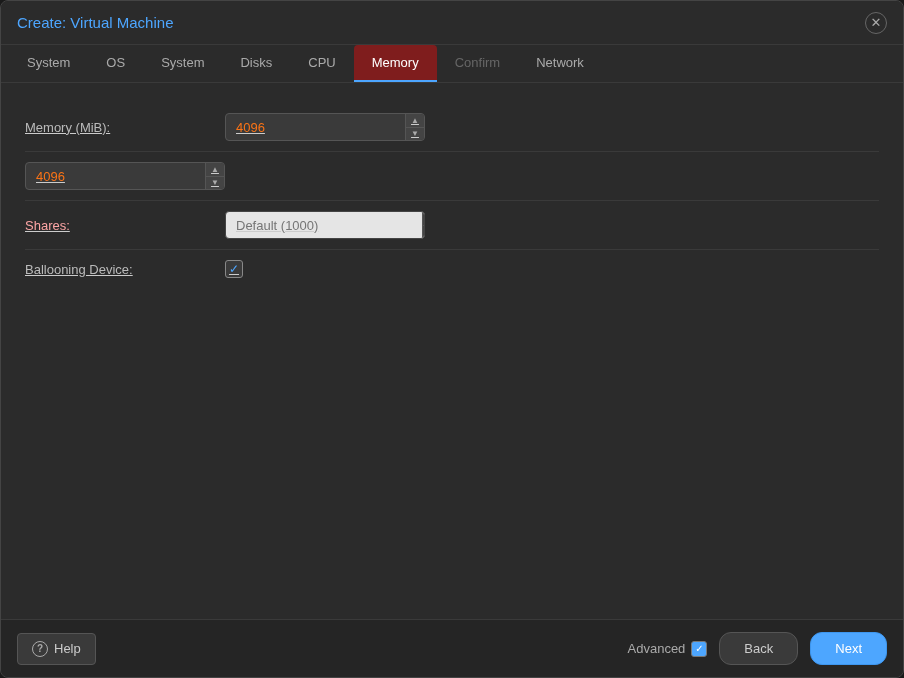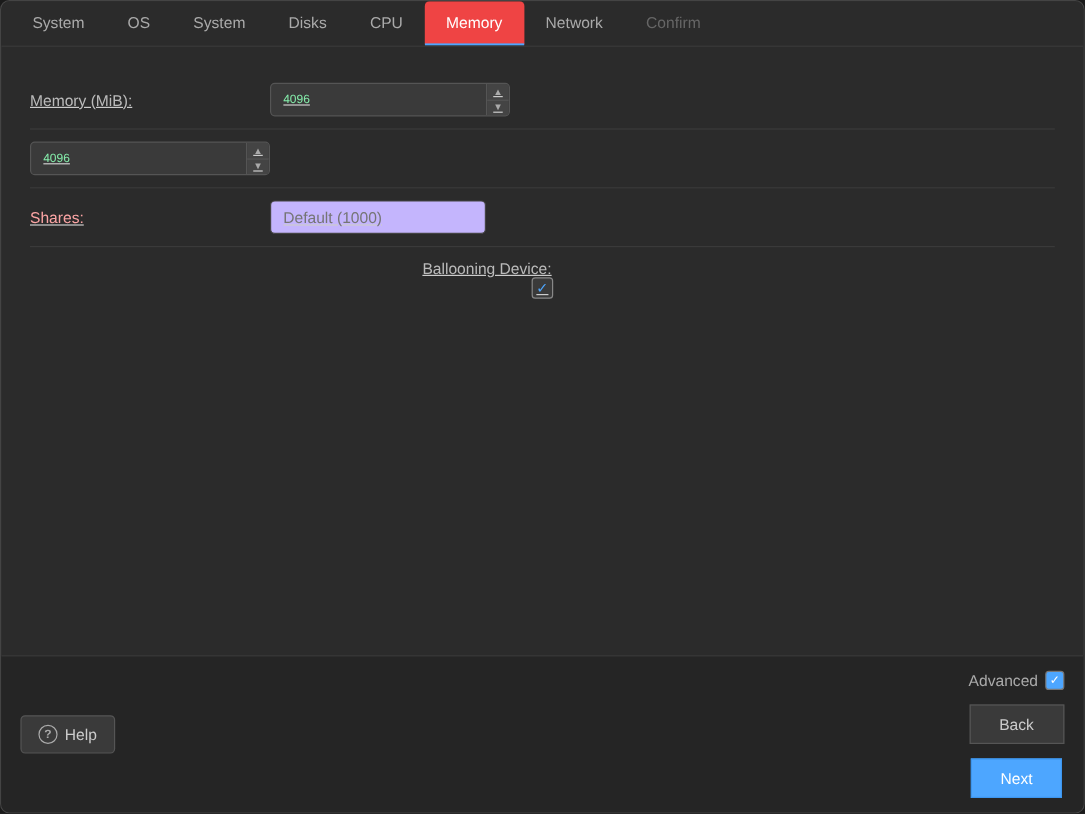--- a/index.html
+++ b/index.html
@@ -258,6 +258,12 @@
 
 <div class="dialog">
 
+  <div class="title-bar">
+    <span class="title-text">Create: Virtual Machine</span>
+    <button class="close-btn">
+      <span>✕</span>
+    </button>
+  </div>
 
   <div class="tab-bar">
     <div class="tab">System</div>

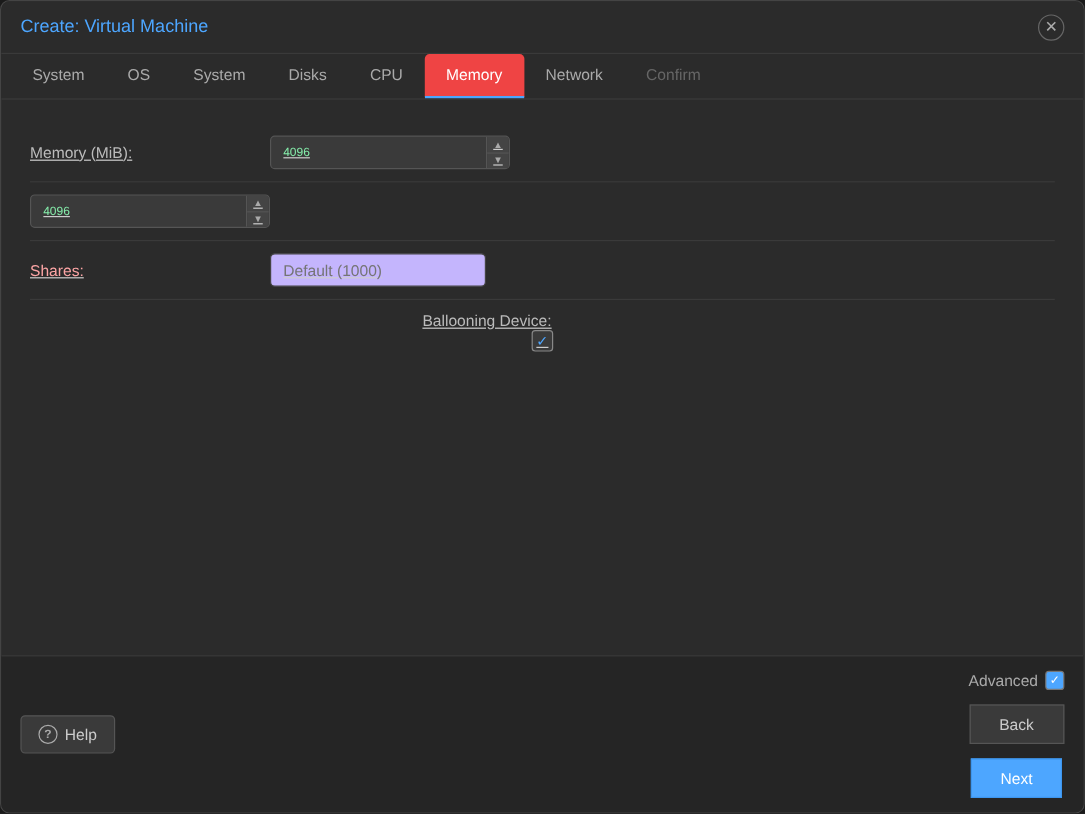--- a/index.html
+++ b/index.html
@@ -66,7 +66,7 @@
       white-space: nowrap;
     }
     .tab.active {
-      background: #ef4444;
+      background: #7f1d1d;
       color: #fff;
       border-radius: 4px 4px 0 0;
       border-bottom: 2px solid #4da6ff;

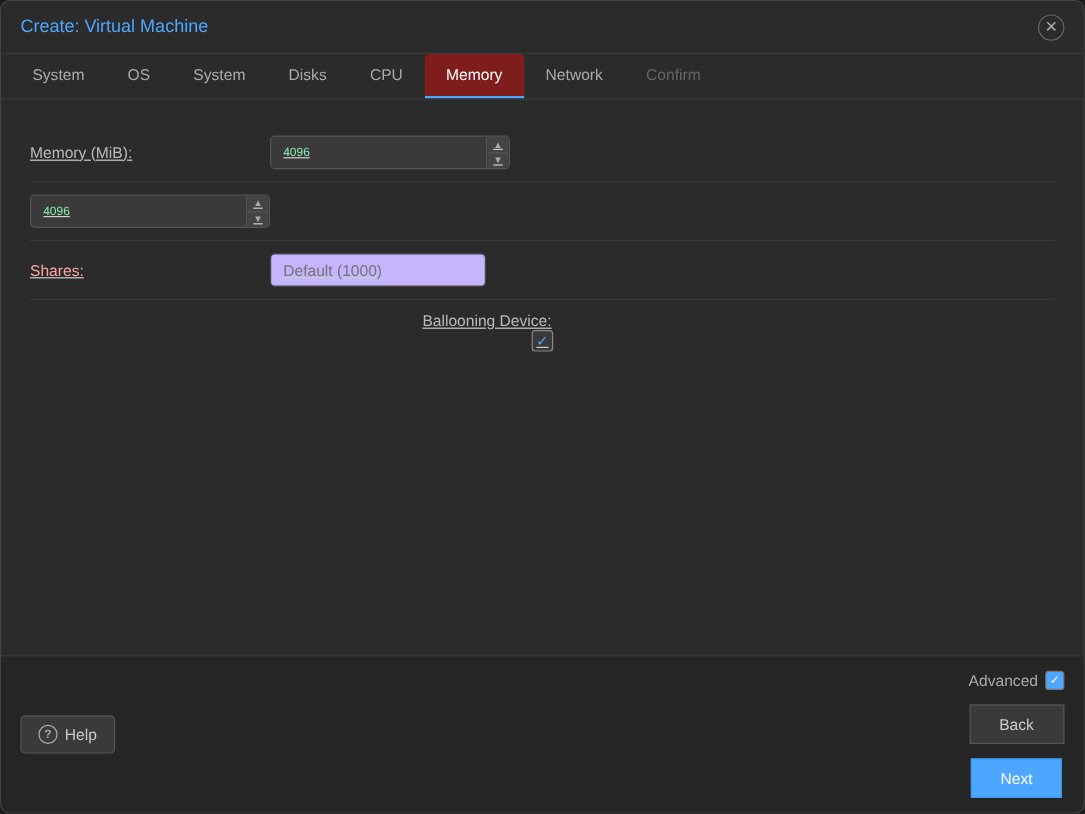--- a/index.html
+++ b/index.html
@@ -272,8 +272,8 @@
     <div class="tab">Disks</div>
     <div class="tab">CPU</div>
     <div class="tab active">Memory</div>
+    <div class="tab disabled">Confirm</div>
     <div class="tab">Network</div>
-    <div class="tab disabled">Confirm</div>
   </div>
 
   <div class="content">

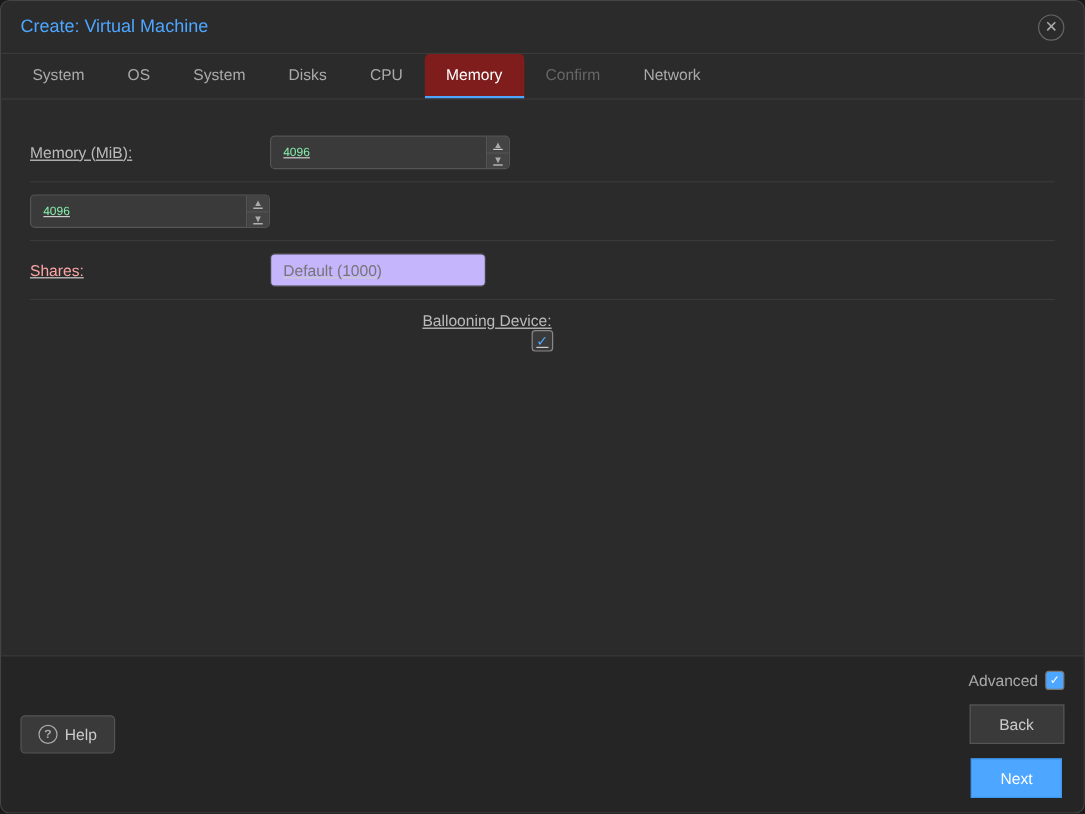--- a/index.html
+++ b/index.html
@@ -112,8 +112,8 @@
     .spinner-input input {
       background: transparent;
       border: none;
-      color: #86efac;
-      font-size: 10px;
+      color: #f97316;
+      font-size: 13px;
       padding: 5px 10px;
       flex: 1;
       outline: none;

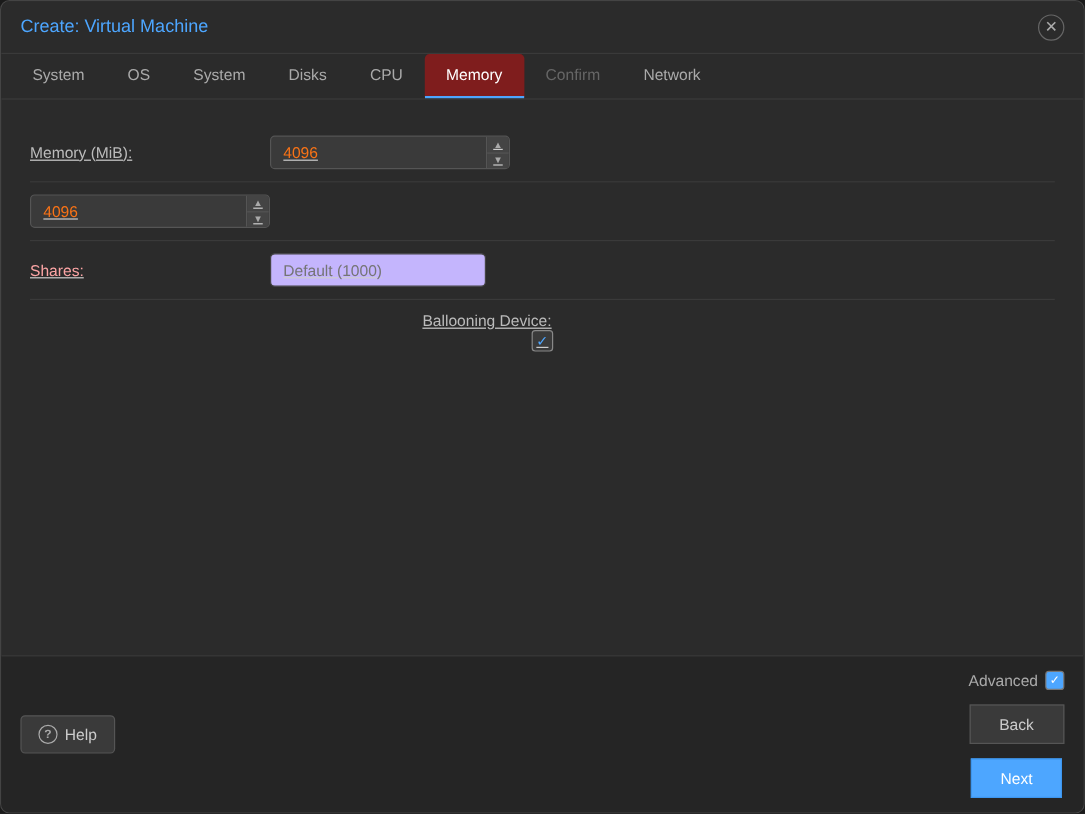--- a/index.html
+++ b/index.html
@@ -146,11 +146,11 @@
     }
     .shares-input {
       display: flex;
-      background: #c4b5fd;
+      background: #e5e5e5;
       border: 1px solid #444;
       border-radius: 4px;
       overflow: hidden;
-      width: 180px;
+      width: 200px;
     }
     .shares-input input {
       background: transparent;

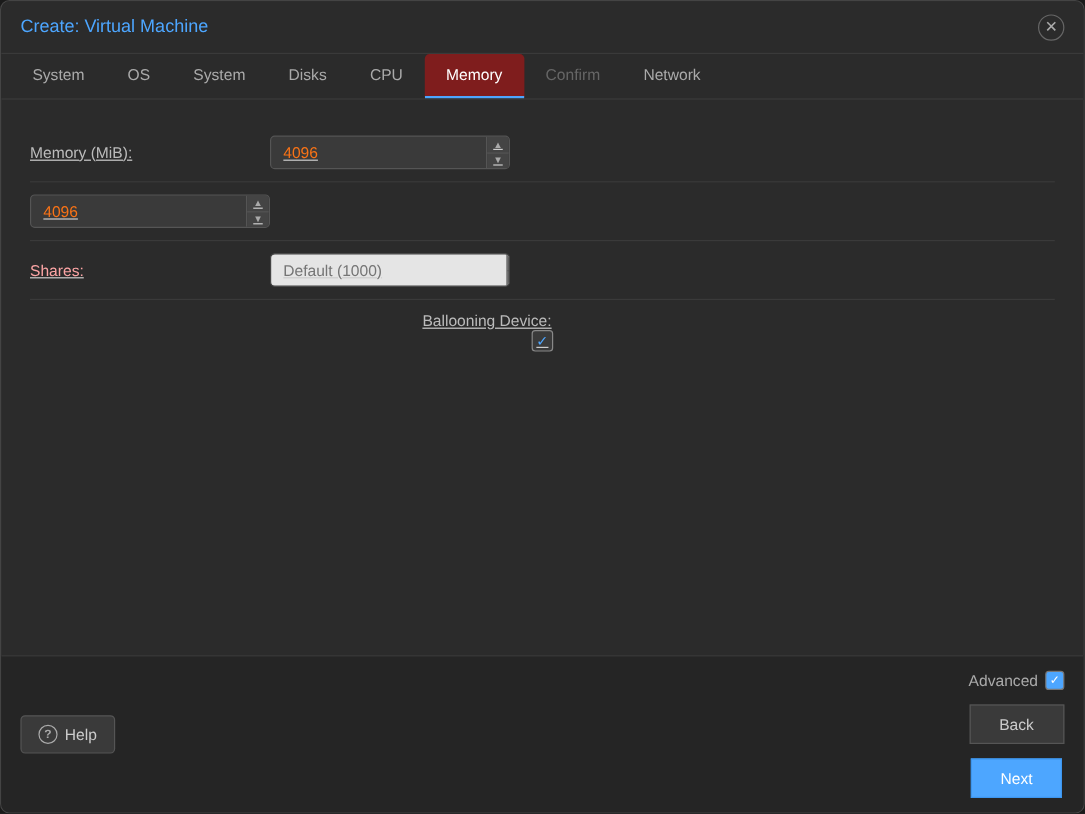--- a/index.html
+++ b/index.html
@@ -89,7 +89,6 @@
     }
     .form-row:last-of-type {
       border-bottom: none;
-      flex-direction: column;
     }
     .form-label {
       width: 200px;

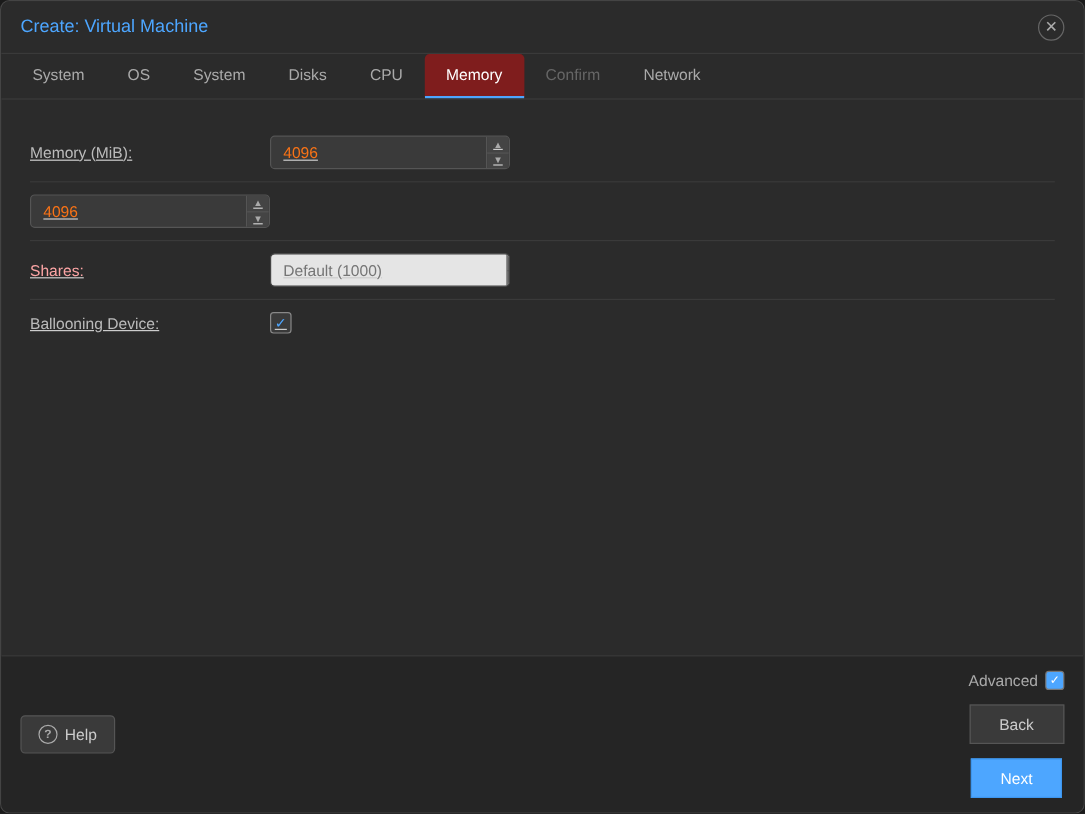--- a/index.html
+++ b/index.html
@@ -214,7 +214,6 @@
       display: flex;
       align-items: center;
       gap: 12px;
-      flex-direction: column;
     }
     .advanced-label {
       display: flex;

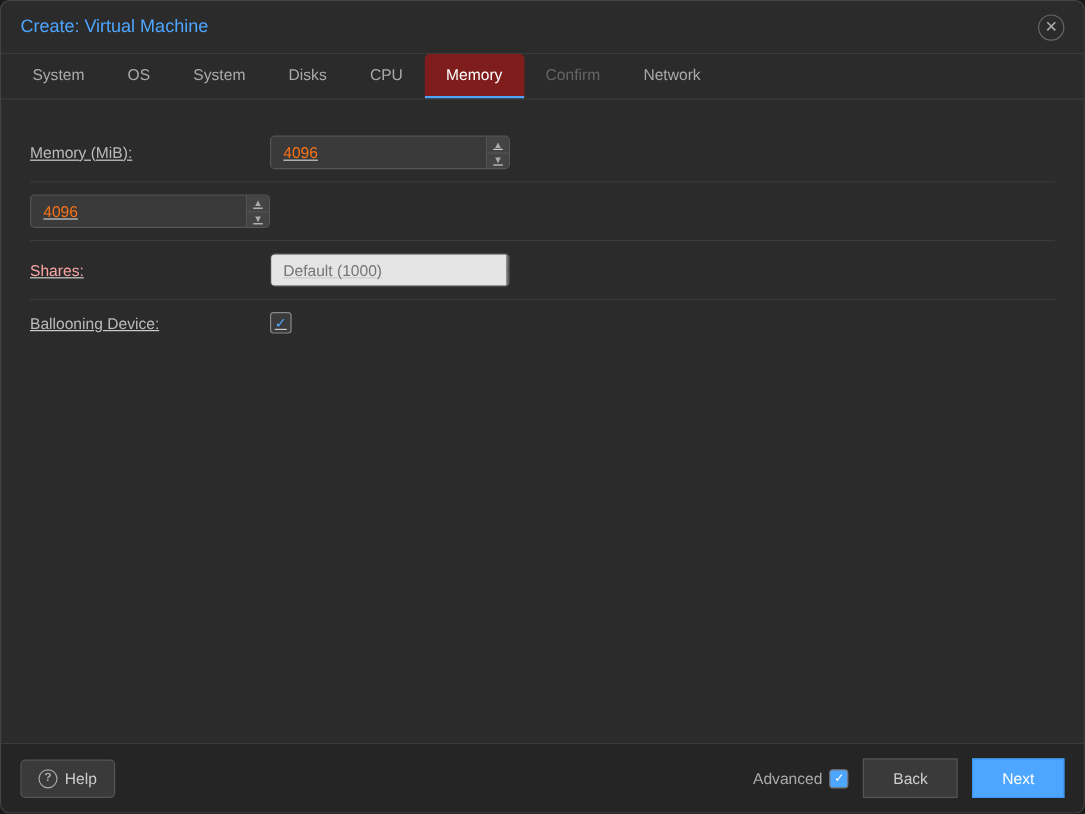--- a/index.html
+++ b/index.html
@@ -237,7 +237,7 @@
     }
     .action-btn {
       padding: 8px 24px;
-      border-radius: 0;
+      border-radius: 12px;
       font-size: 13px;
       cursor: pointer;
       border: 1px solid #555;

